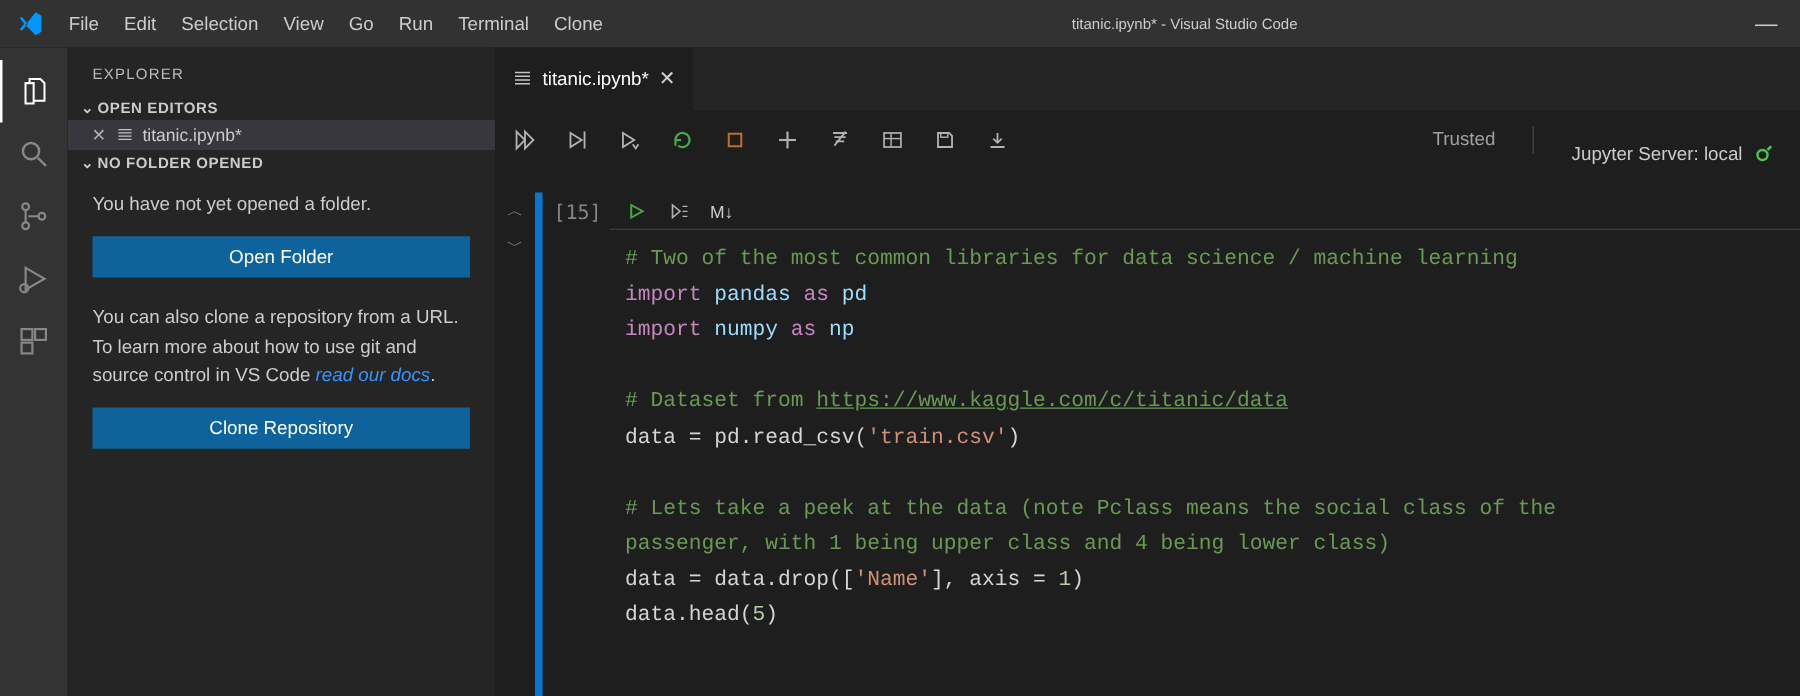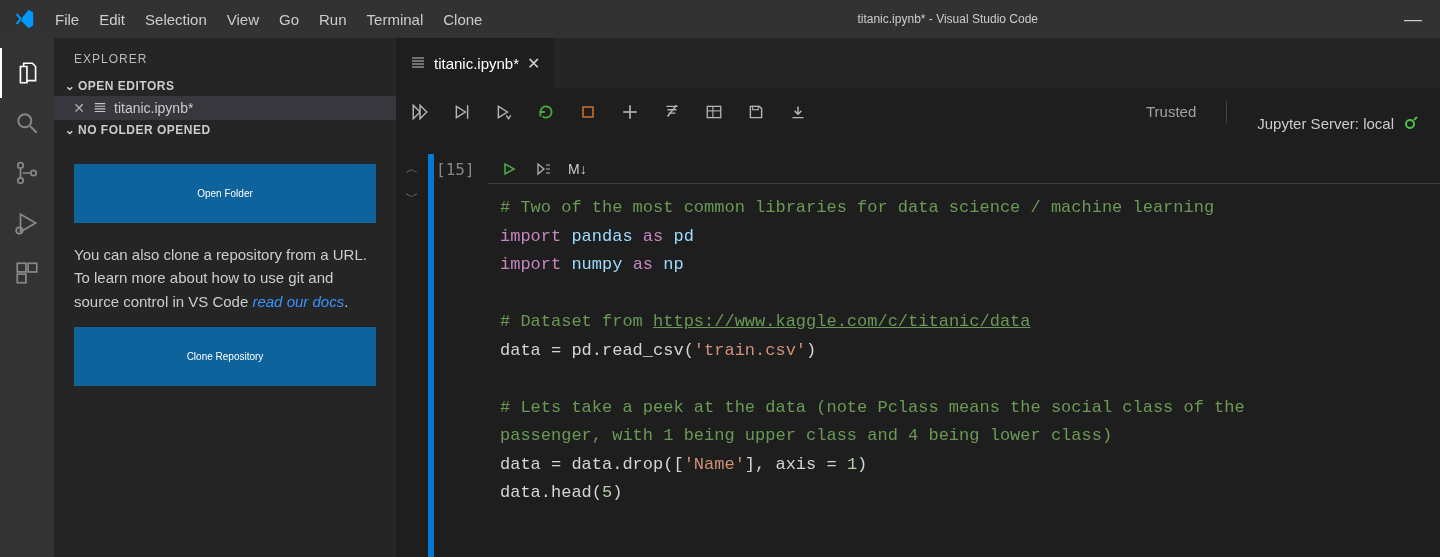--- a/index.html
+++ b/index.html
@@ -332,6 +332,7 @@
       <span>NO FOLDER OPENED</span>
     </div>
     <div class="sidebar-body">
+      <p>You have not yet opened a folder.</p>
       <button class="sidebar-btn">Open Folder</button>
       <p>
         <span>You can also clone a repository from a URL. To learn more about how to use git and source control in VS Code </span><a href="#">read our docs</a><span>.</span>

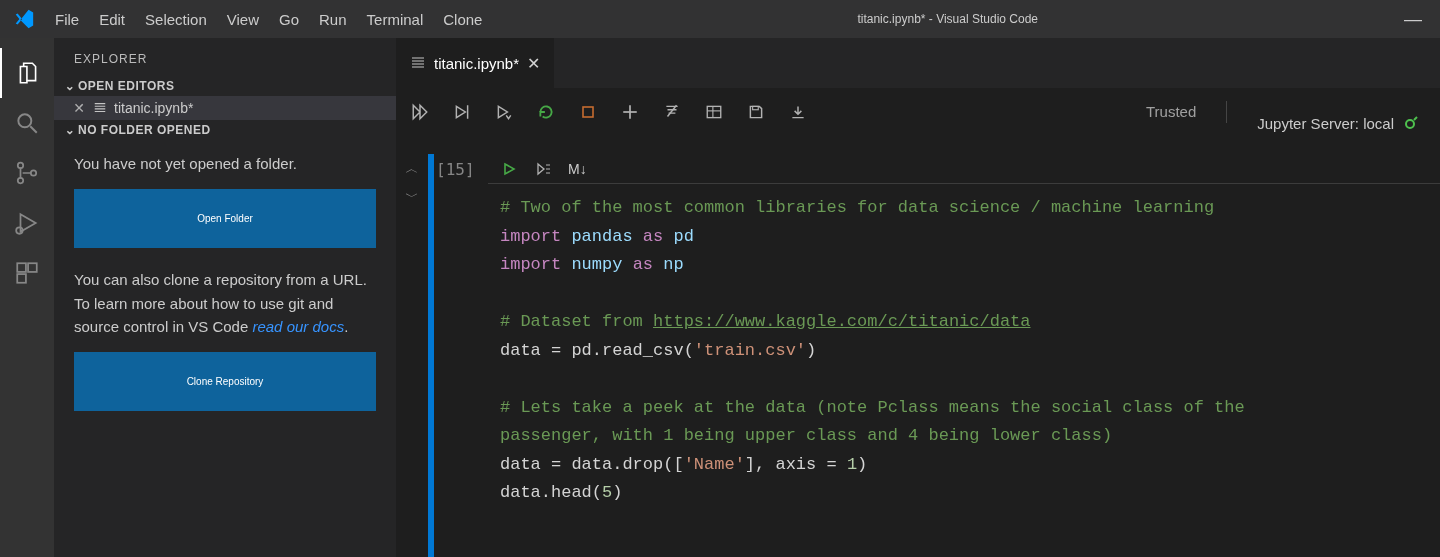--- a/index.html
+++ b/index.html
@@ -213,7 +213,7 @@
   font-size: 16px;
   color: #858585;
   padding-top: 6px;
-  text-align: left;
+  text-align: center;
 }
 .cell-content {
   flex: 1;

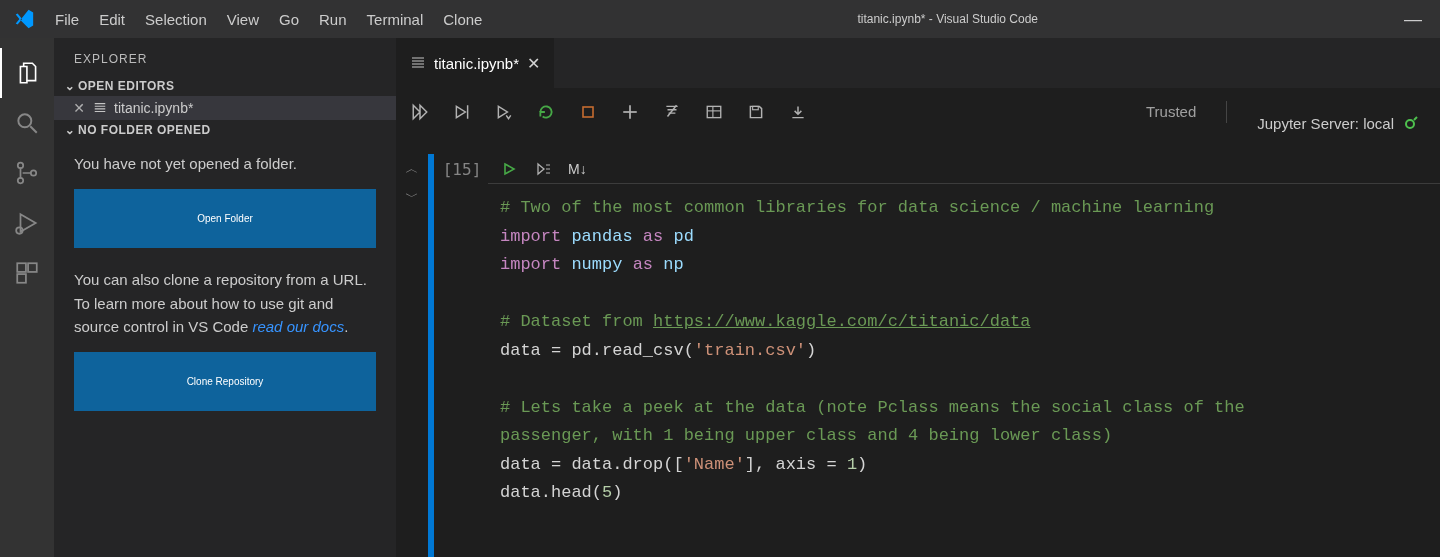--- a/index.html
+++ b/index.html
@@ -132,8 +132,8 @@
   background: #0e639c;
   color: #fff;
   border: none;
-  padding: 24px 0;
-  font-size: 10px;
+  padding: 8px 0;
+  font-size: 15px;
   cursor: pointer;
   margin-bottom: 20px;
   margin-top: 12px;

